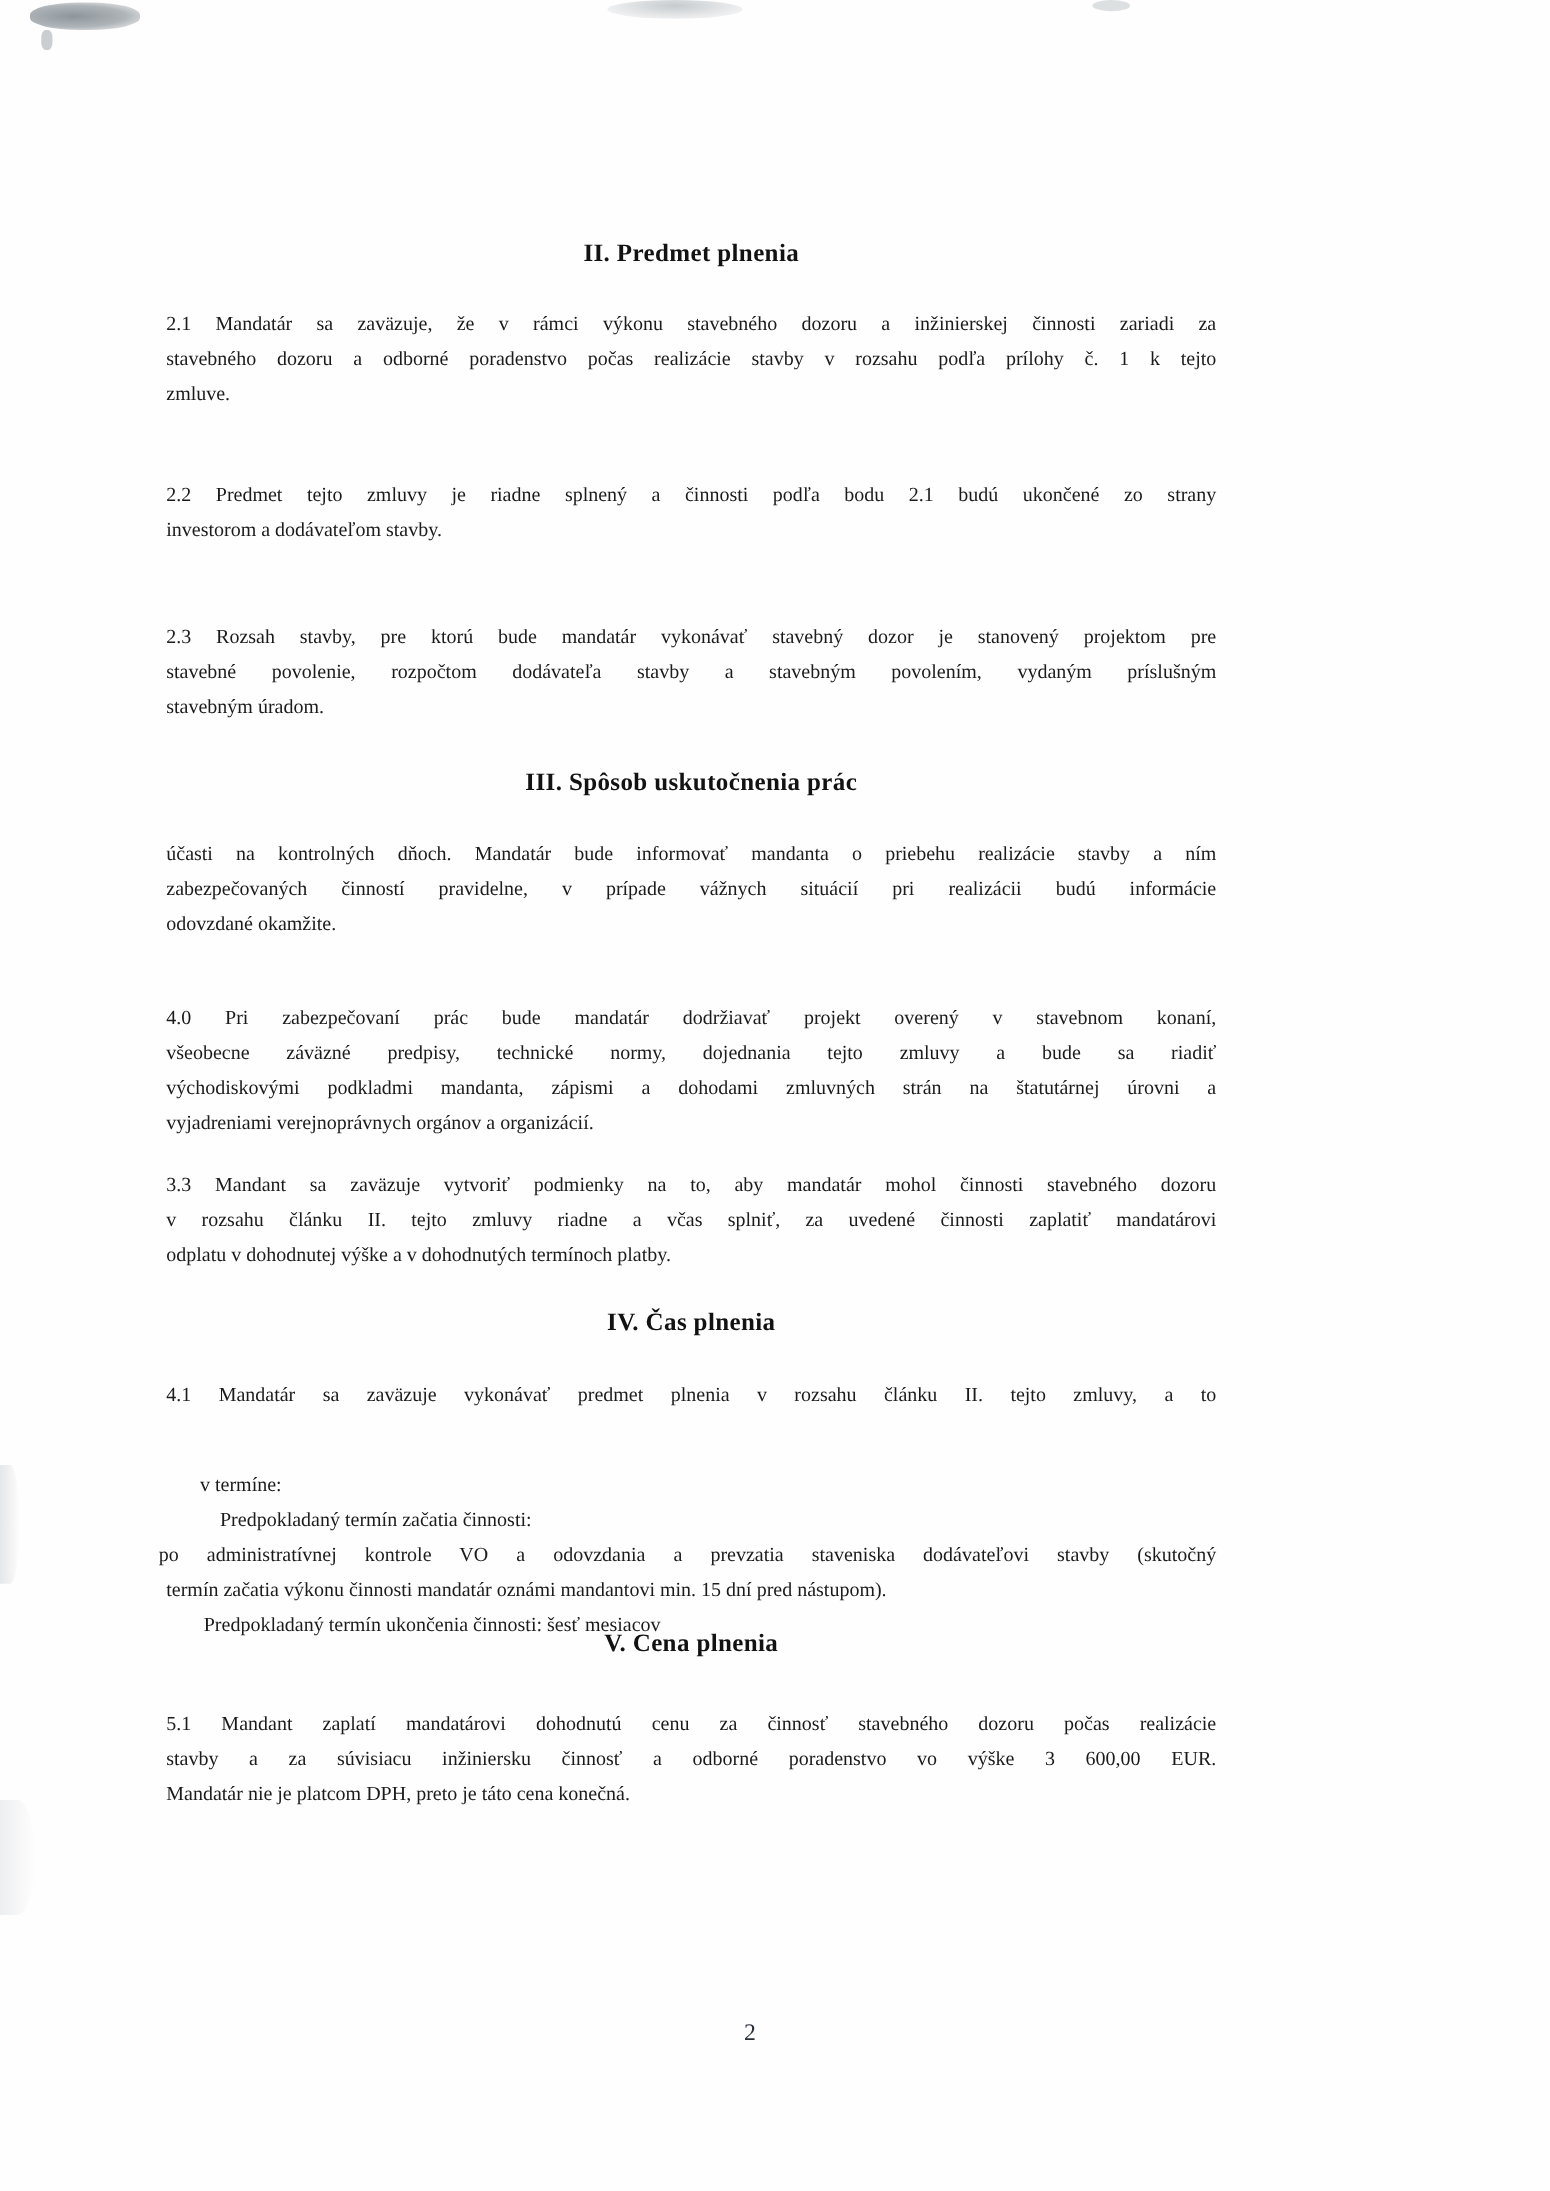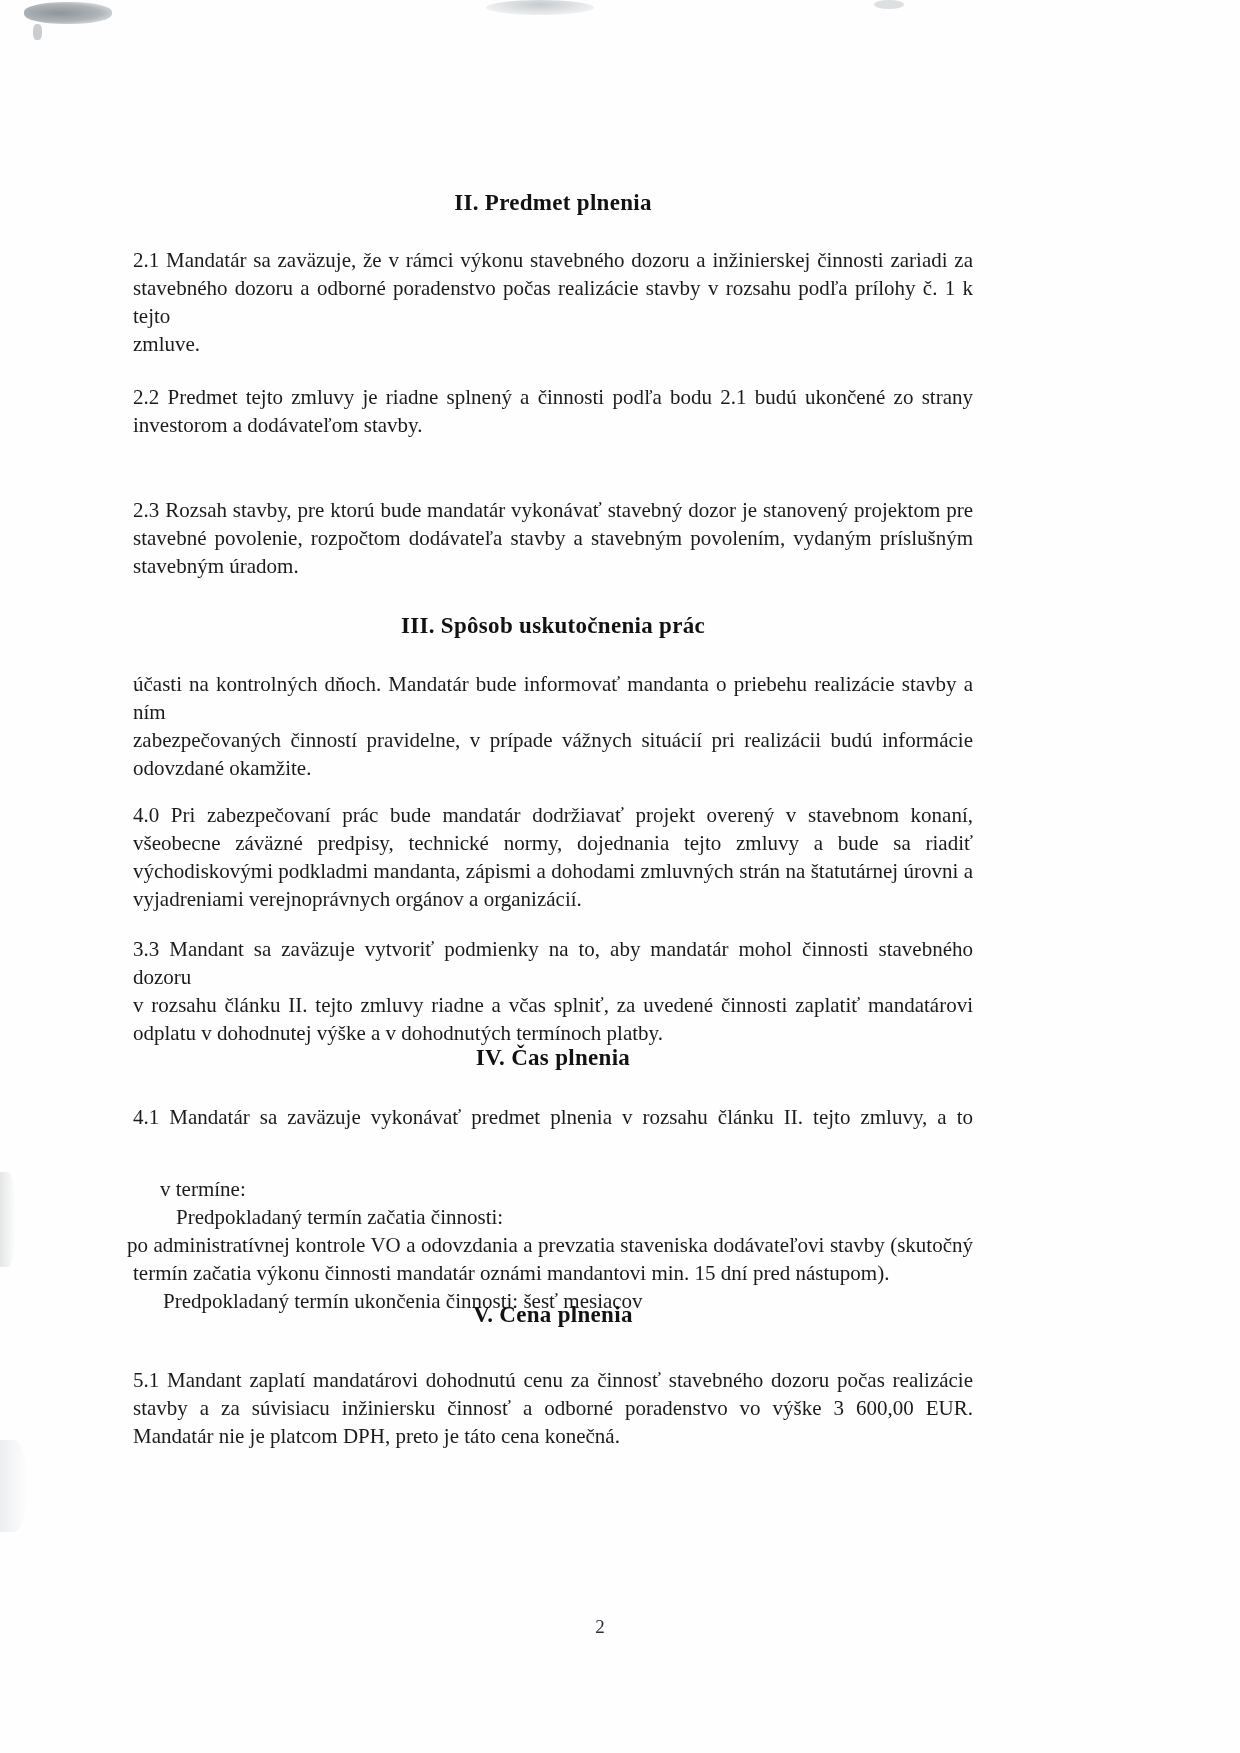--- a/index.html
+++ b/index.html
@@ -14,7 +14,7 @@
   .col { position:absolute; left:133px; width:840px; }
   .heading {
     font-weight:bold;
-    font-size:23px;
+    font-size:20px;
     line-height:28px;
     text-align:center;
     letter-spacing:0.3px;

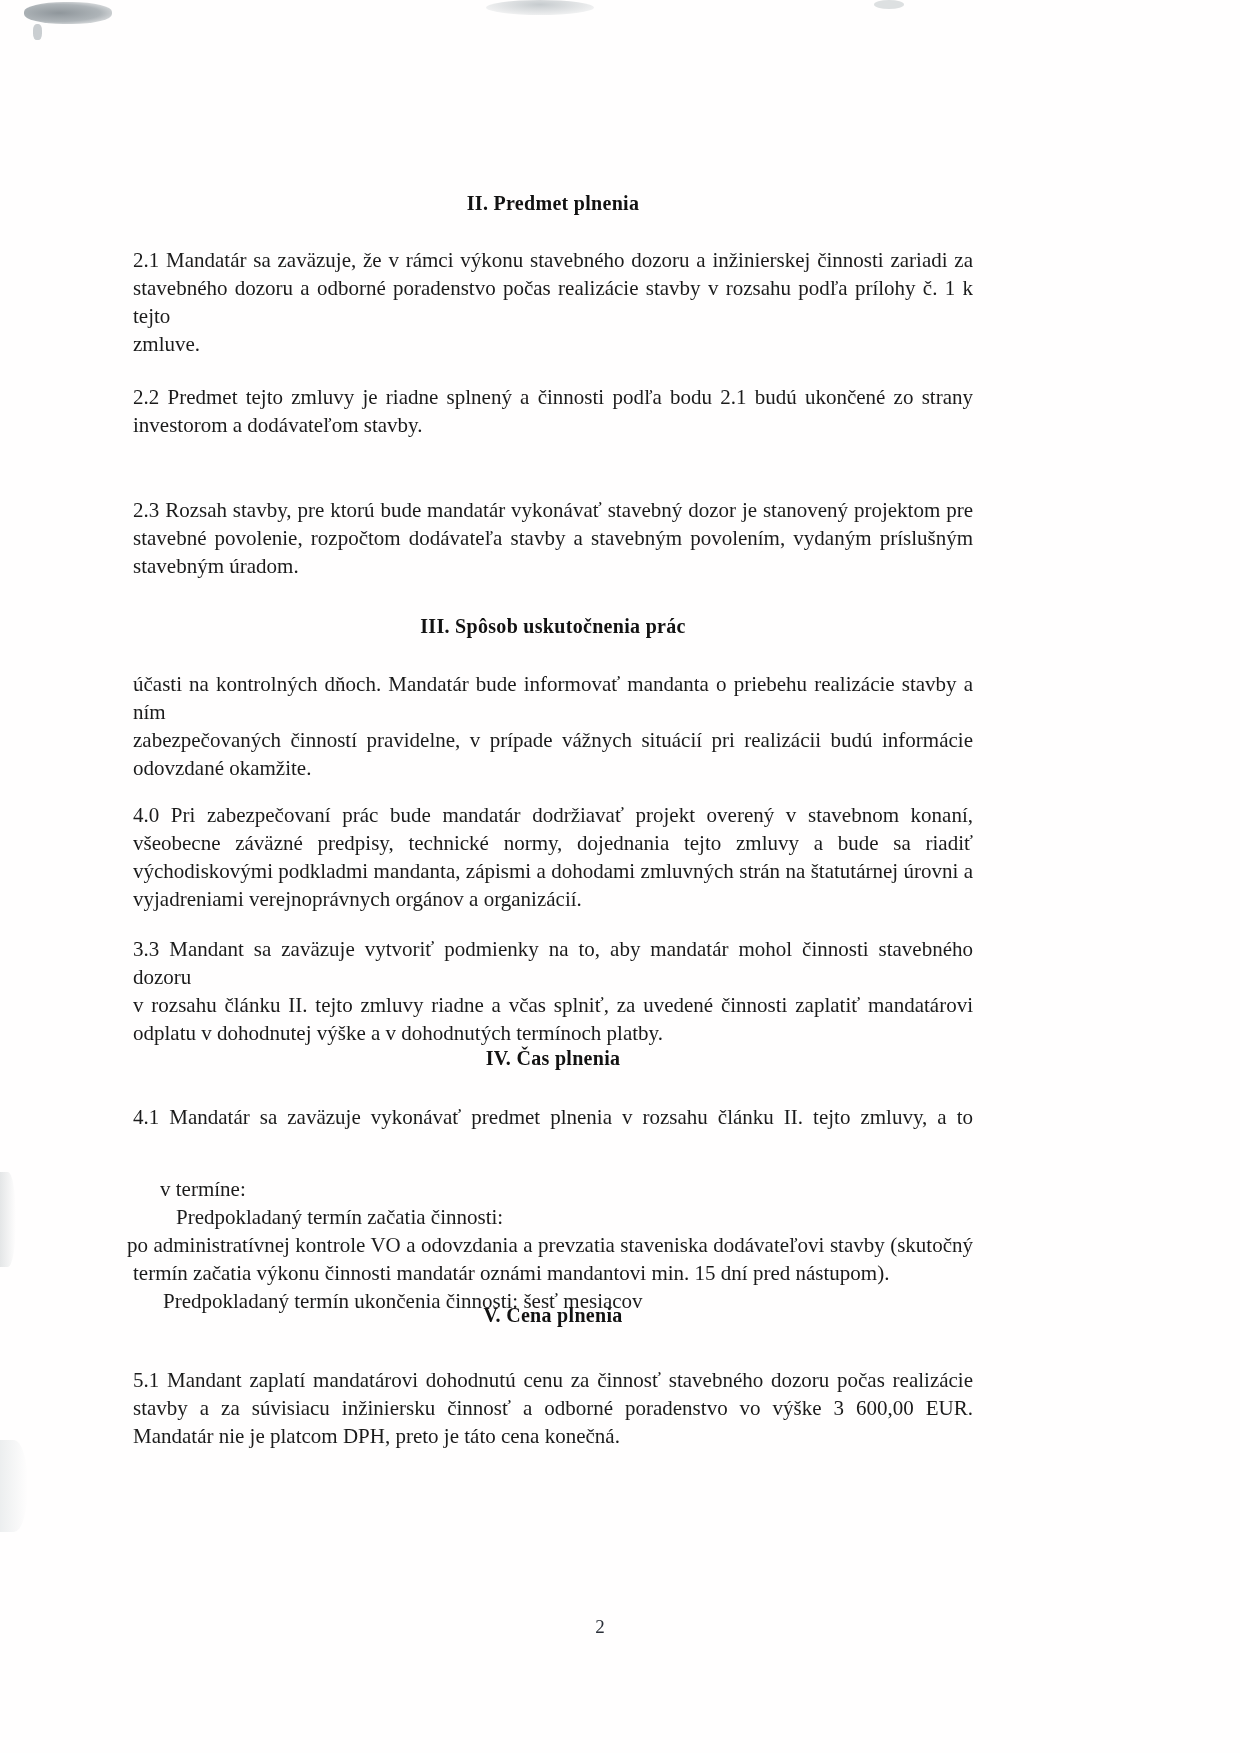--- a/index.html
+++ b/index.html
@@ -20,7 +20,7 @@
     letter-spacing:0.3px;
     color:#121212;
   }
-  .para { font-size:21px; line-height:28px; }
+  .para { font-size:16px; line-height:28px; }
   .ln   { text-align:justify; text-align-last:justify; text-justify:inter-word; }
   .ln.left { text-align-last:left; }
   .ind-a { padding-left:27px;margin-top:44px; }

